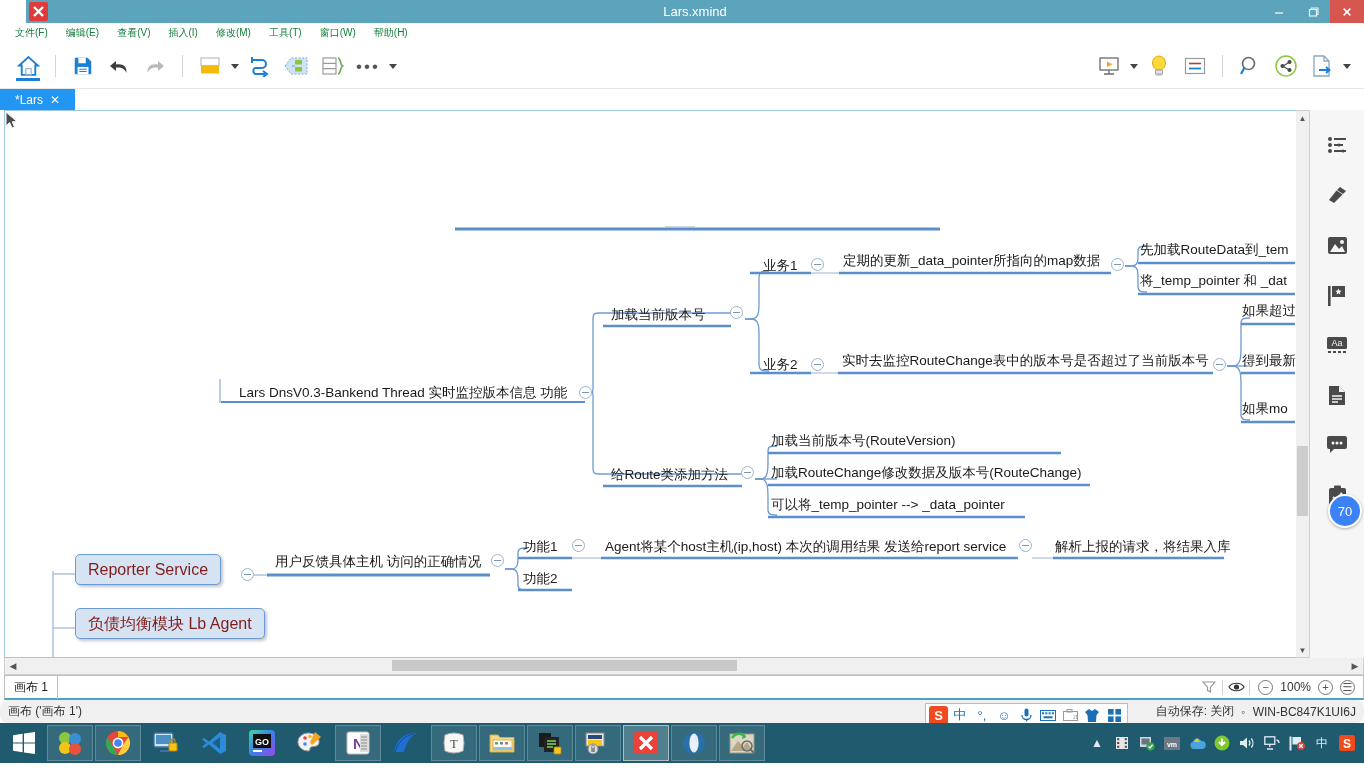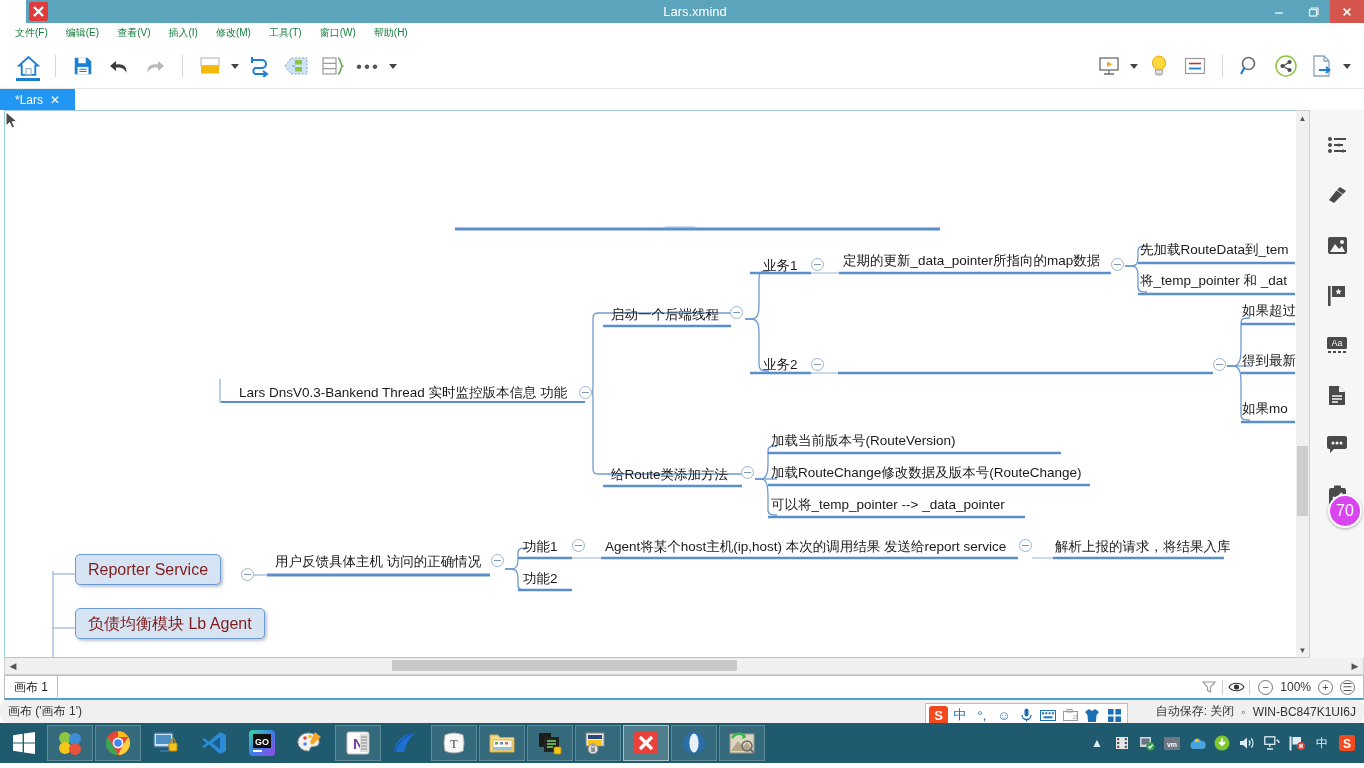--- a/index.html
+++ b/index.html
@@ -379,7 +379,7 @@
       <div class="topic" style="left:230px;top:272px;">Lars DnsV0.3-Bankend Thread 实时监控版本信息 功能</div>
       <div class="collapse" style="left:574px;top:275px;"></div>
 
-      <div class="topic" style="left:602px;top:194px;">启动一个后端线程</div>
+      <div class="topic" style="left:602px;top:194px;">加载当前版本号</div>
       <div class="collapse" style="left:725px;top:195px;"></div>
 
       <div class="topic" style="left:754px;top:145px;">业务1</div>

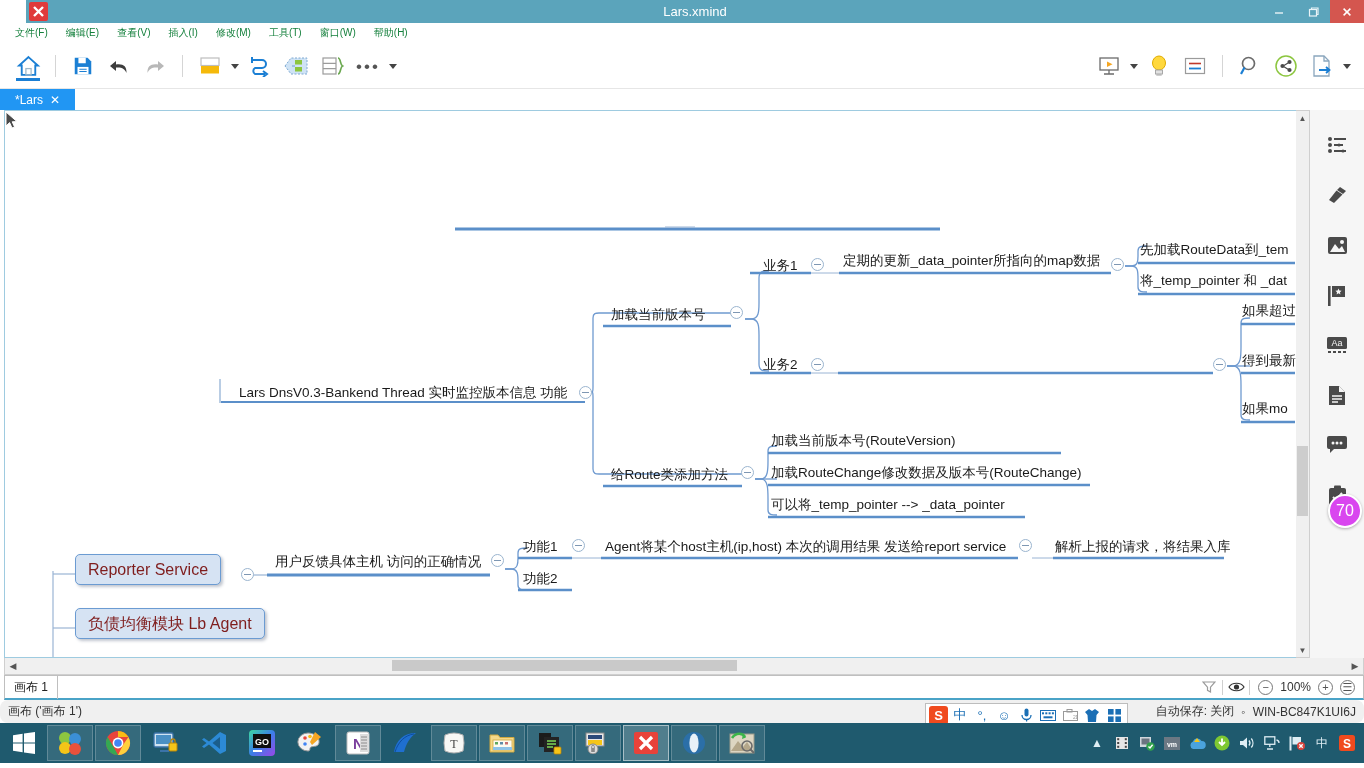--- a/index.html
+++ b/index.html
@@ -391,6 +391,7 @@
 
       <div class="topic" style="left:754px;top:244px;">业务2</div>
       <div class="collapse" style="left:806px;top:247px;"></div>
+      <div class="topic" style="left:833px;top:240px;">实时去监控RouteChange表中的版本号是否超过了当前版本号</div>
       <div class="collapse" style="left:1208px;top:247px;"></div>
       <div class="topic" style="left:1233px;top:190px;">如果超过</div>
       <div class="topic" style="left:1233px;top:240px;">得到最新</div>

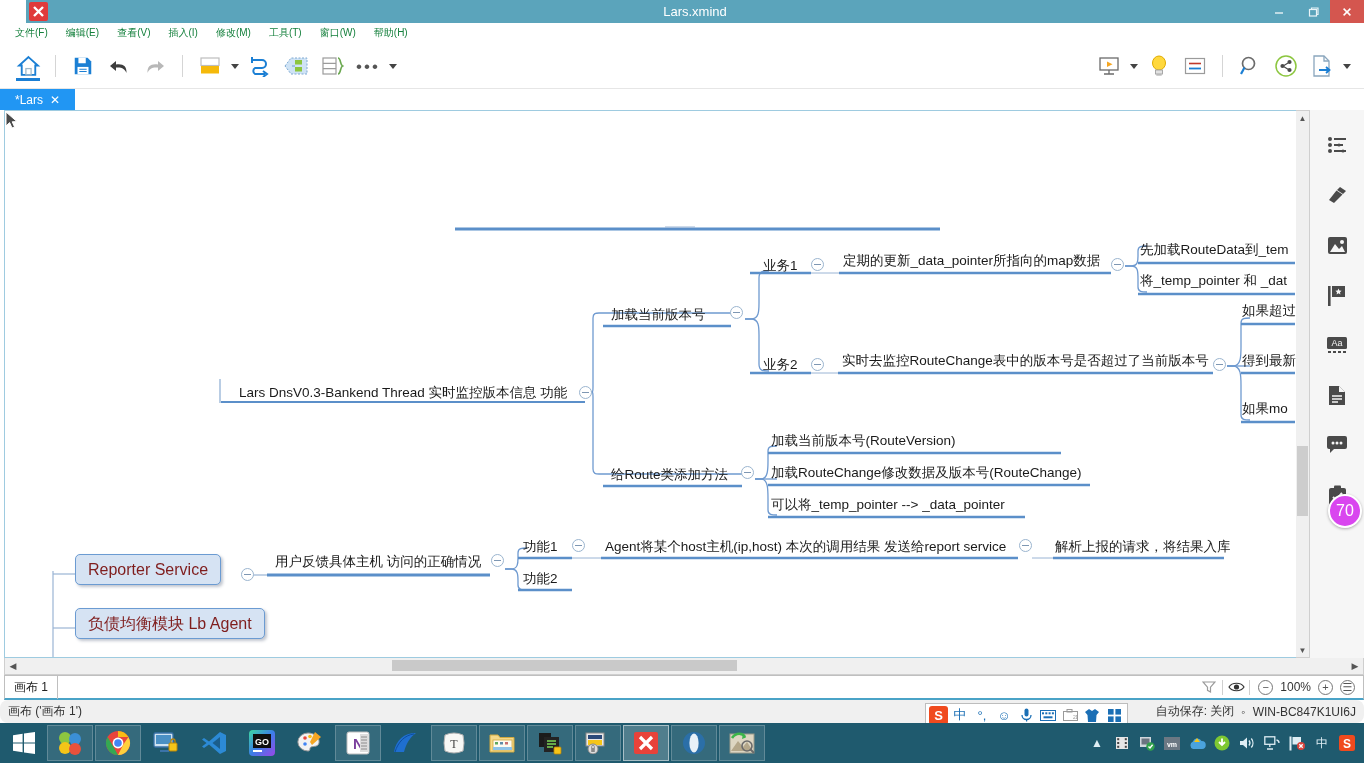--- a/index.html
+++ b/index.html
@@ -85,7 +85,7 @@
     padding-top:22px;gap:24px;position:relative;}
   .rail-ico{width:26px;height:26px;display:flex;align-items:center;justify-content:center;color:#4a4a4a;}
   .rail-badge{position:absolute;right:2px;top:384px;width:34px;height:34px;border-radius:50%;
-    background:#d946ef;border:2px solid #fff;color:#fff;font-size:16px;
+    background:#3b82f6;border:2px solid #fff;color:#fff;font-size:13px;
     display:flex;align-items:center;justify-content:center;box-shadow:0 1px 3px rgba(0,0,0,.3);}
 
   

